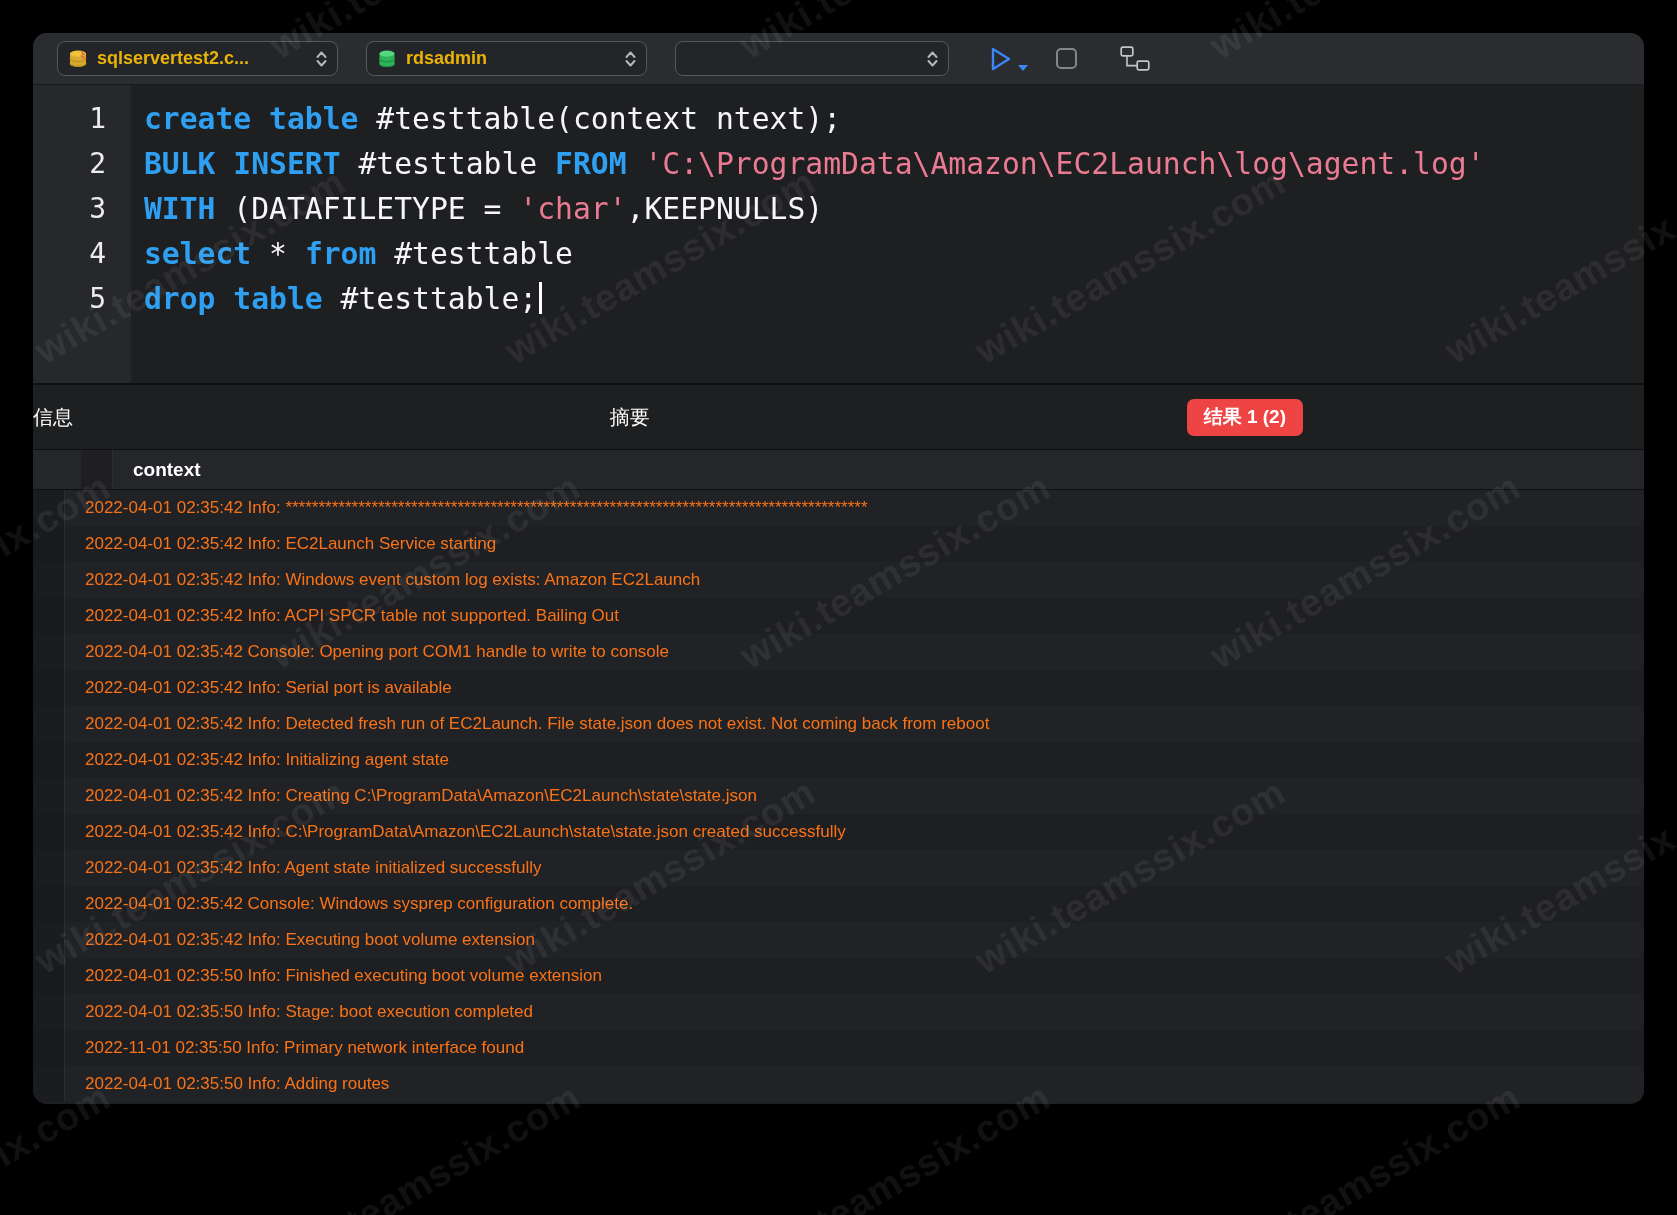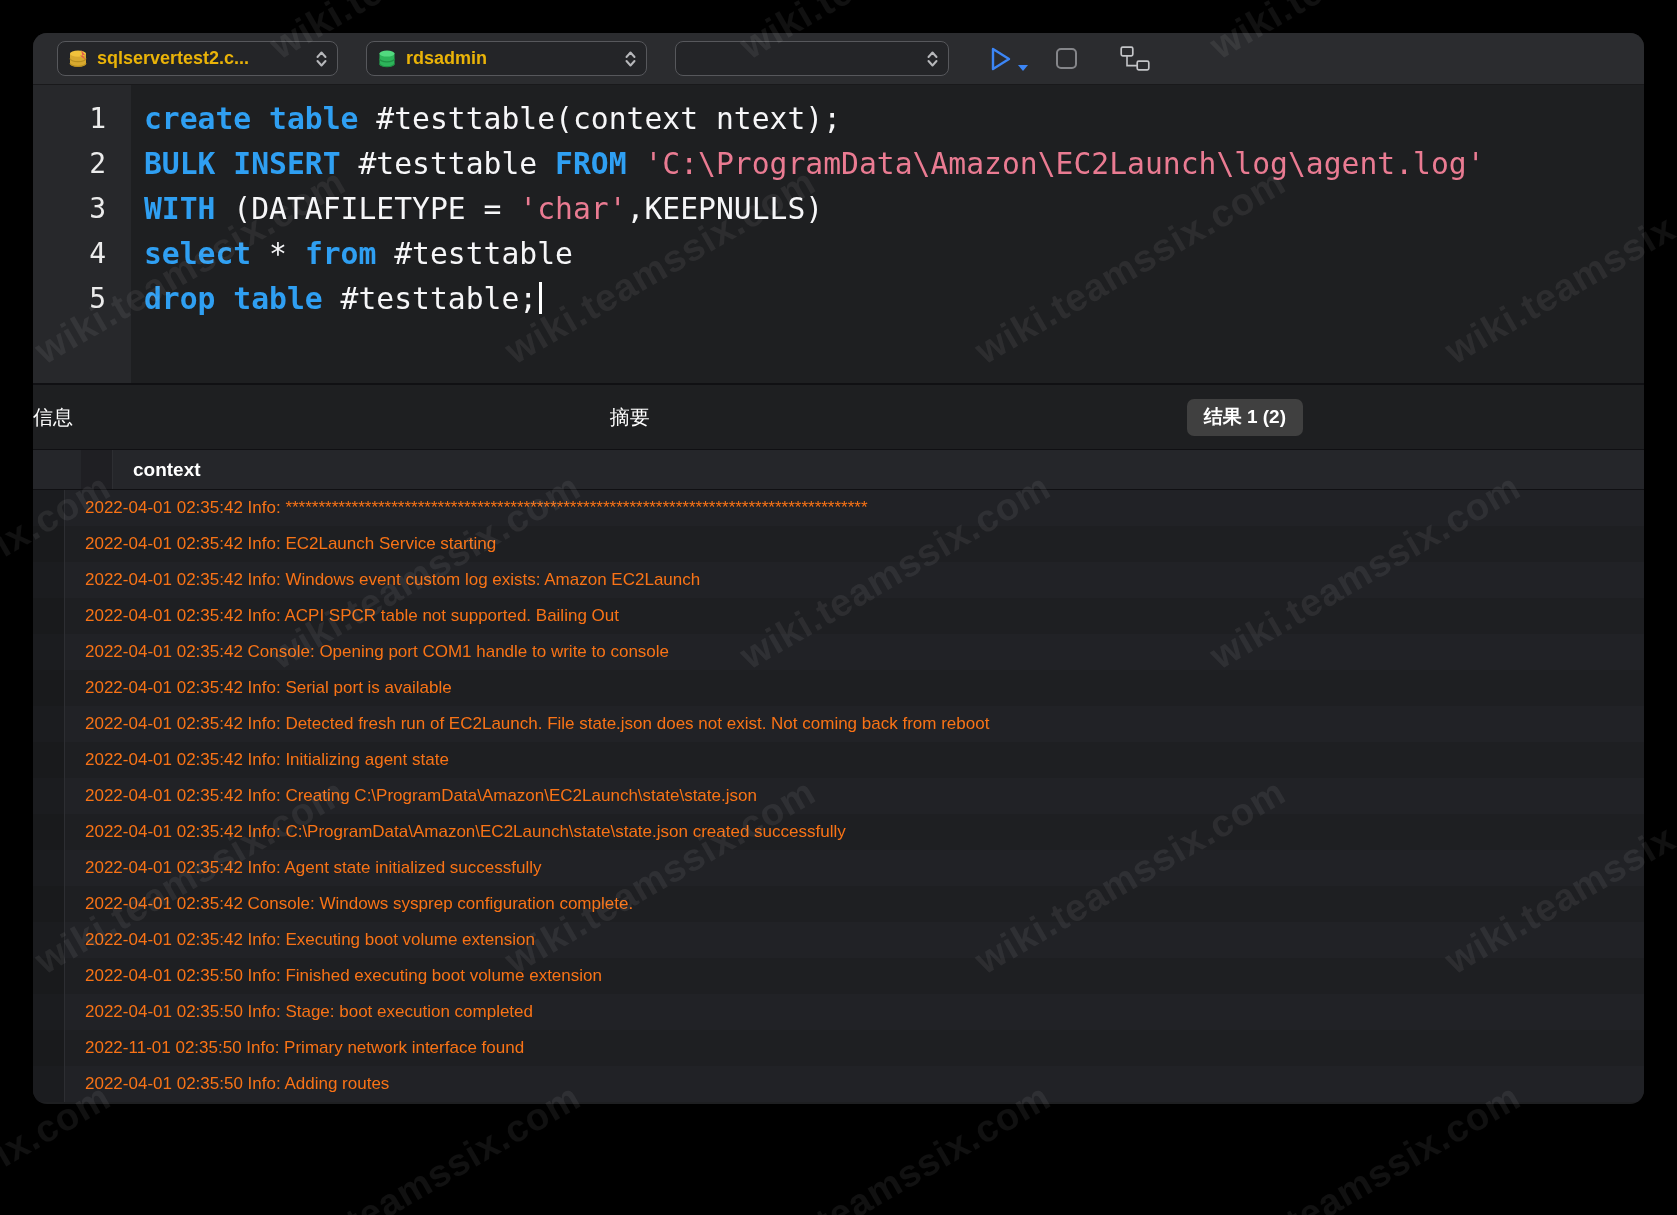--- a/index.html
+++ b/index.html
@@ -52,7 +52,7 @@
               display:flex; align-items:center; justify-content:space-between;
               gap:15px; padding-right:341px; }
   .tab { font-size:20px; font-weight:500; color:#ffffff; cursor:default; }
-  .tab.active { background:#404040; border-radius:7px; height:37px; padding:0 17px;
+  .tab.active { background:#ef4444; border-radius:7px; height:37px; padding:0 17px;
                 display:flex; align-items:center; font-size:19px; font-weight:600; }
 
   

